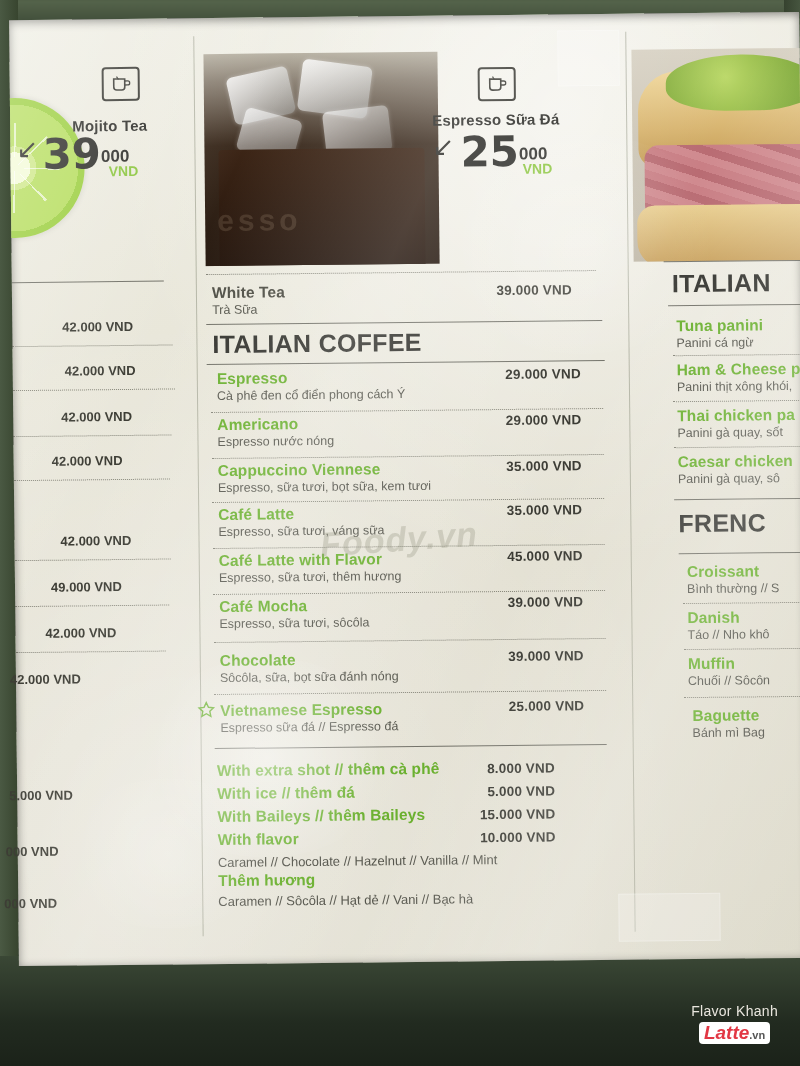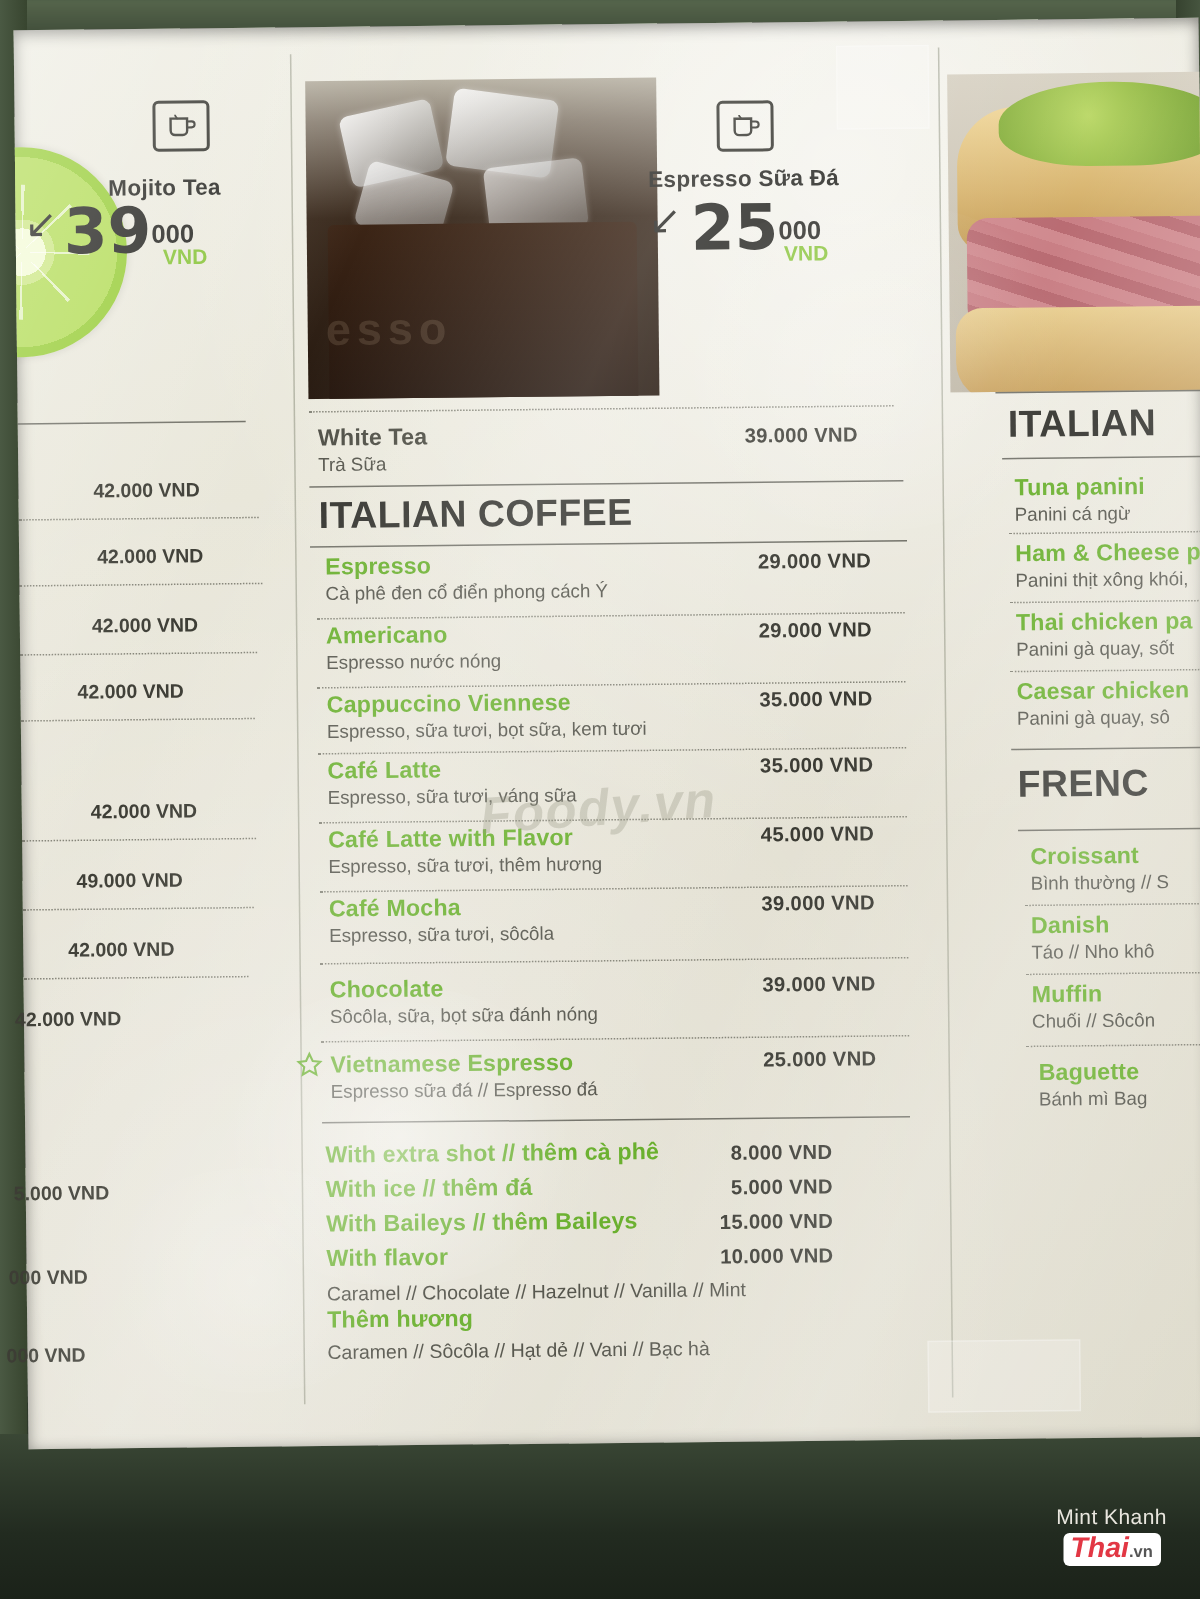--- a/index.html
+++ b/index.html
@@ -448,7 +448,7 @@
   <div class="wm-foody">Foody.vn</div>
 
   <div class="credit">
-    <div class="credit-name">Mint Khanh</div>
+    <div class="credit-name">Flavor Khanh</div>
     <div class="credit-logo"><span>Thai</span><span class="vn">.vn</span></div>
   </div>
 

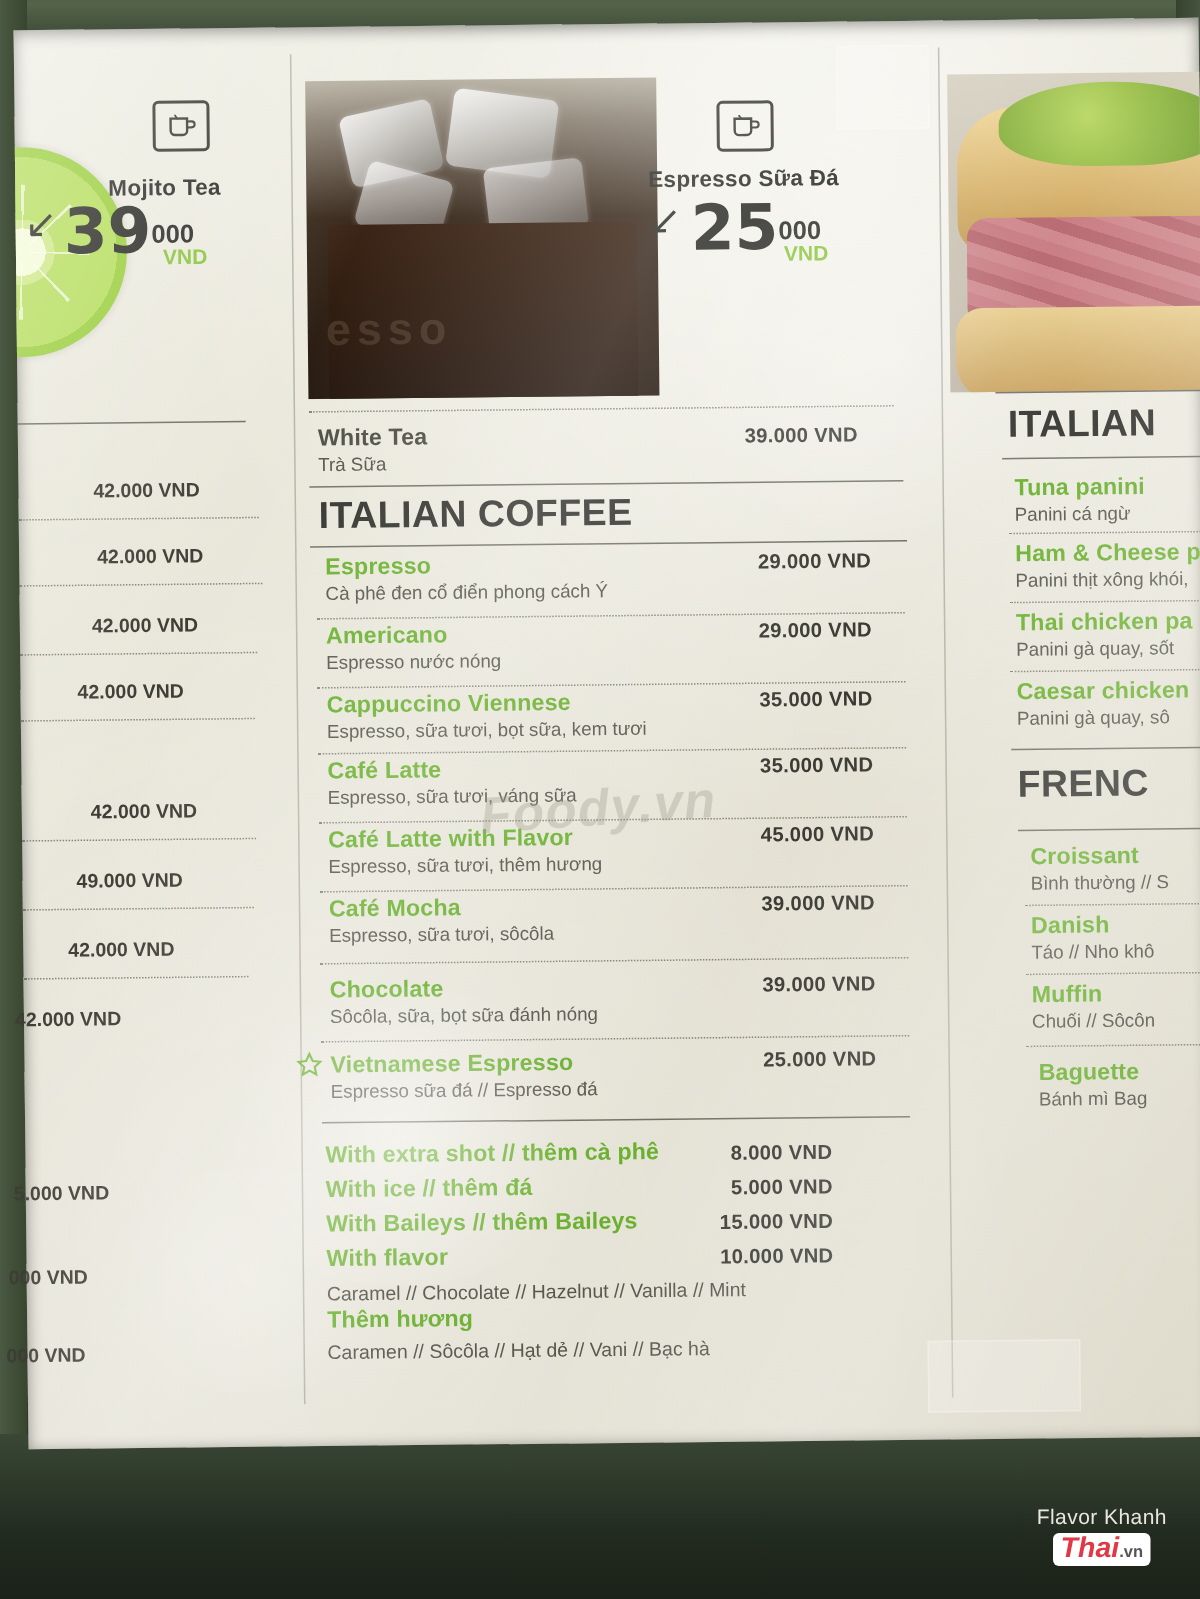--- a/index.html
+++ b/index.html
@@ -449,7 +449,7 @@
 
   <div class="credit">
     <div class="credit-name">Flavor Khanh</div>
-    <div class="credit-logo"><span>Thai</span><span class="vn">.vn</span></div>
+    <div class="credit-logo"><span>Latte</span><span class="vn">.vn</span></div>
   </div>
 
 </div>

